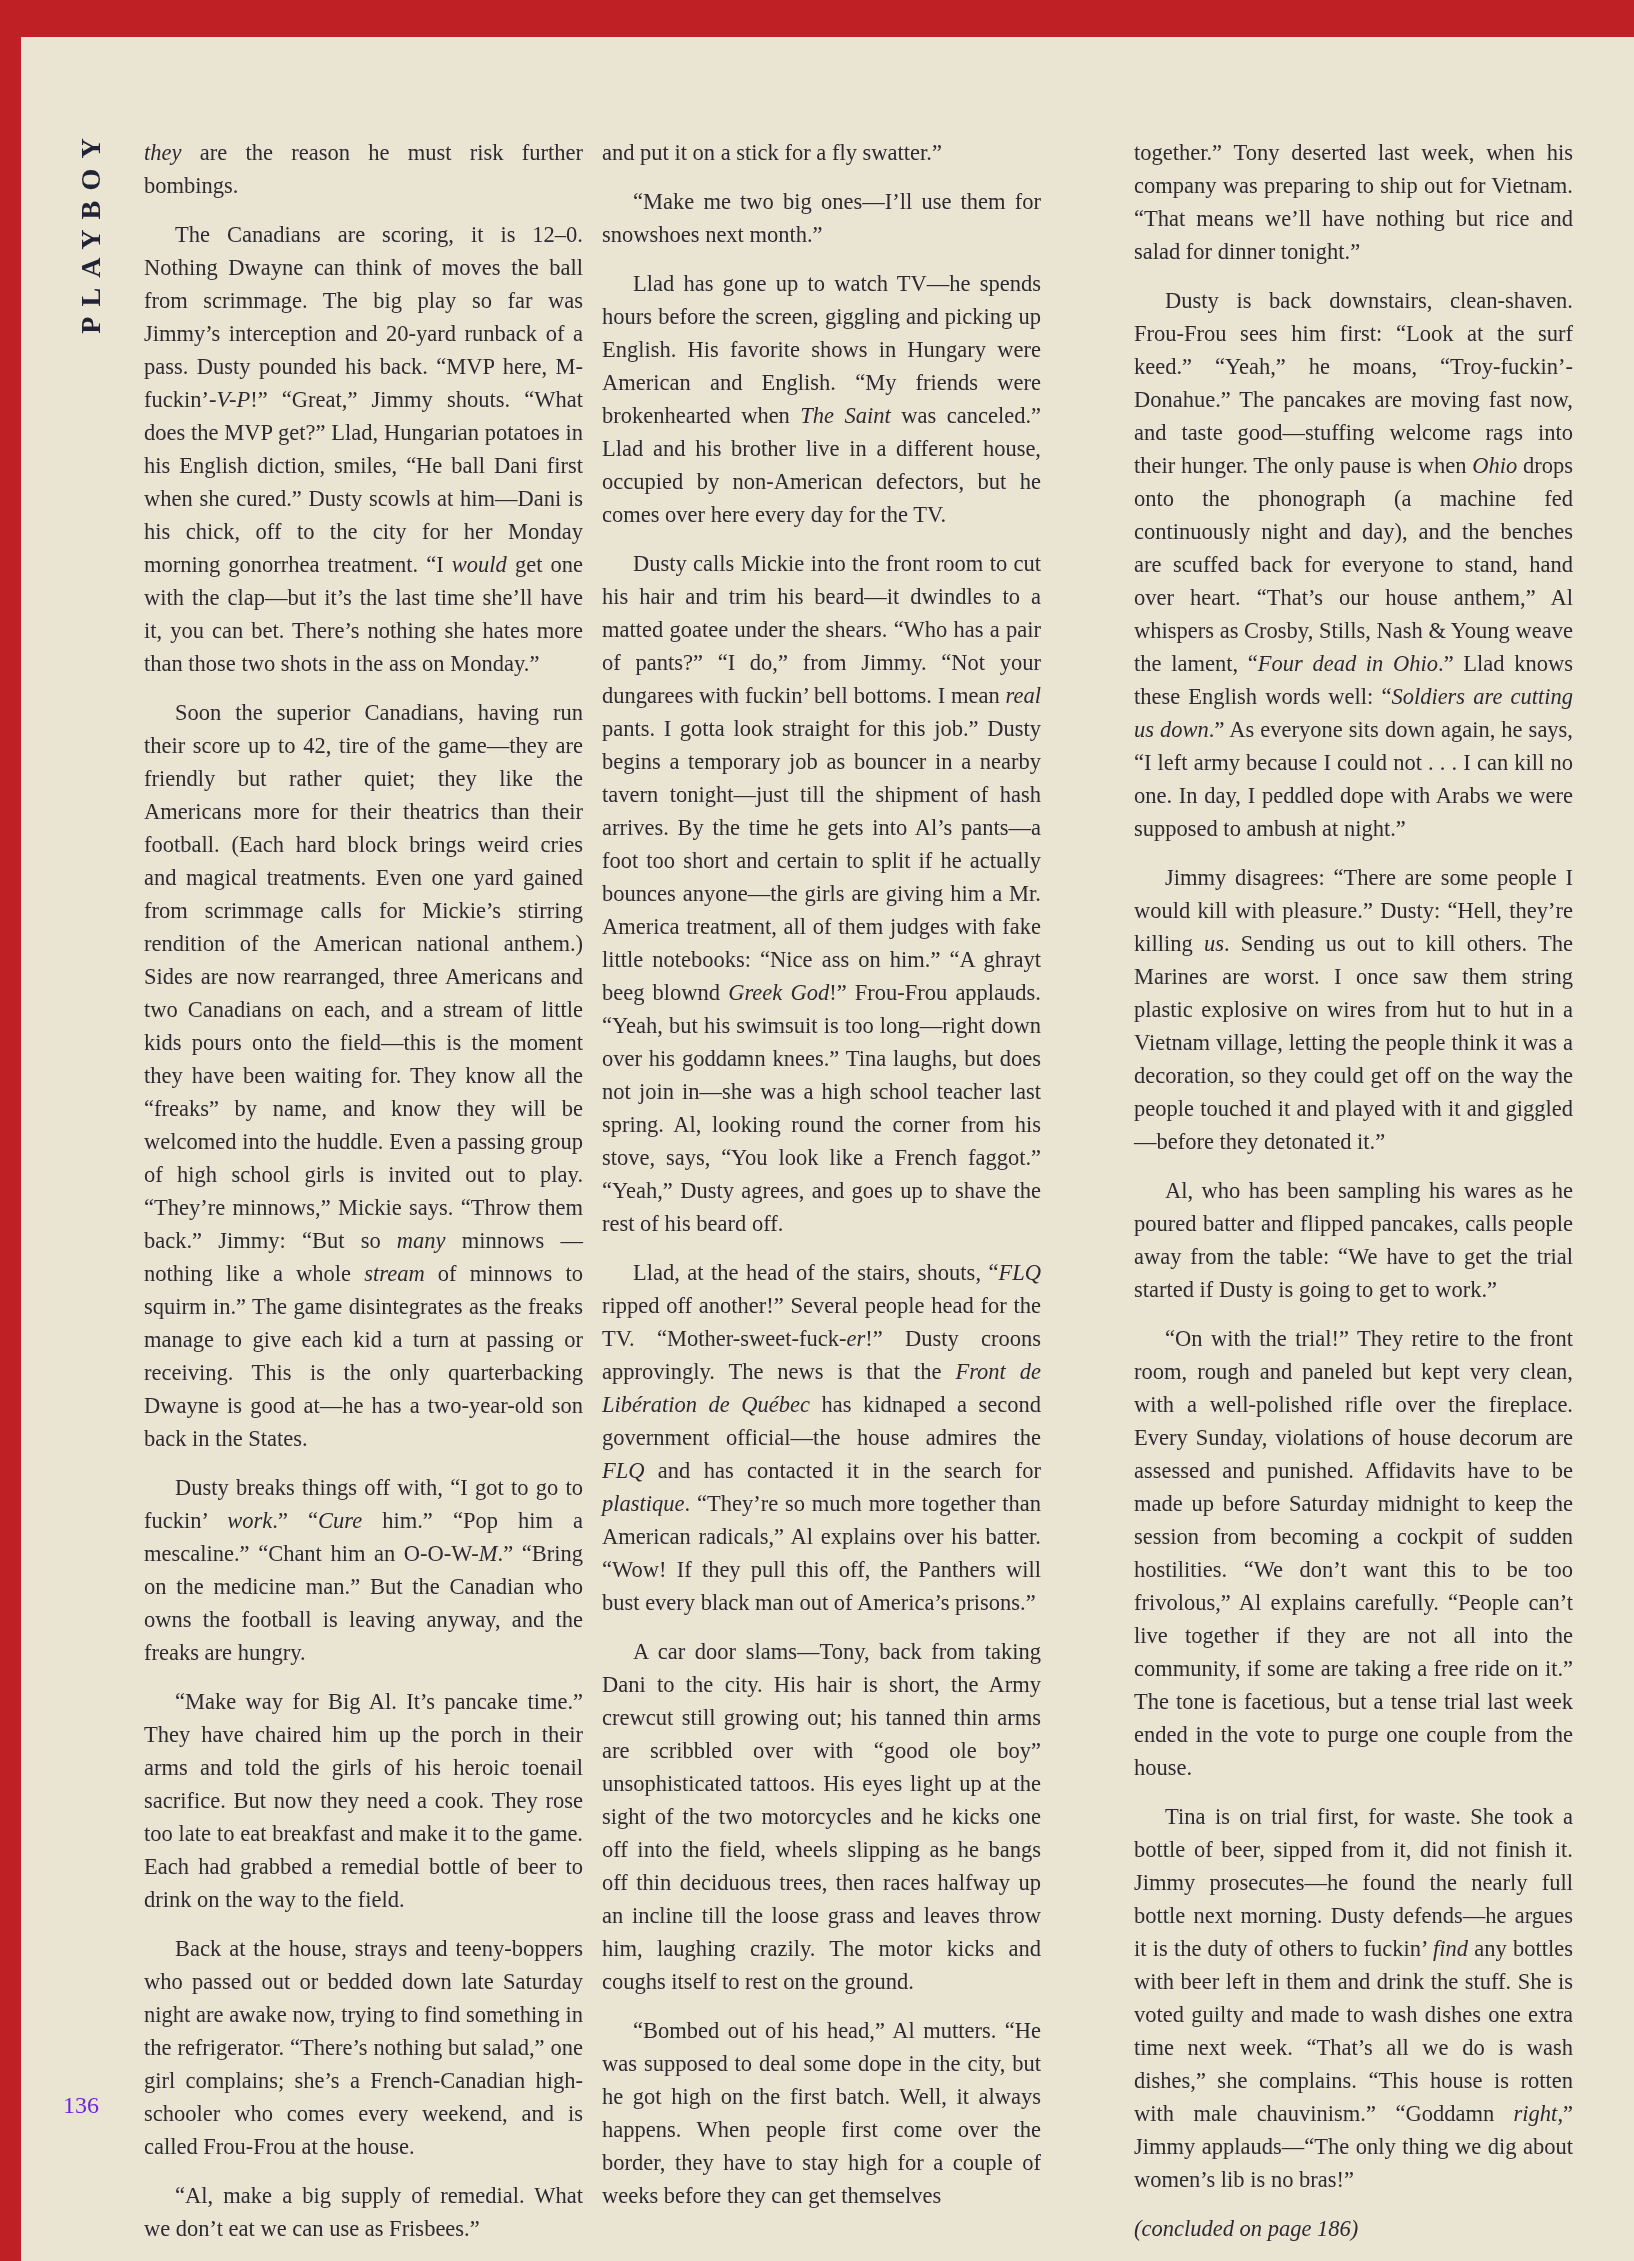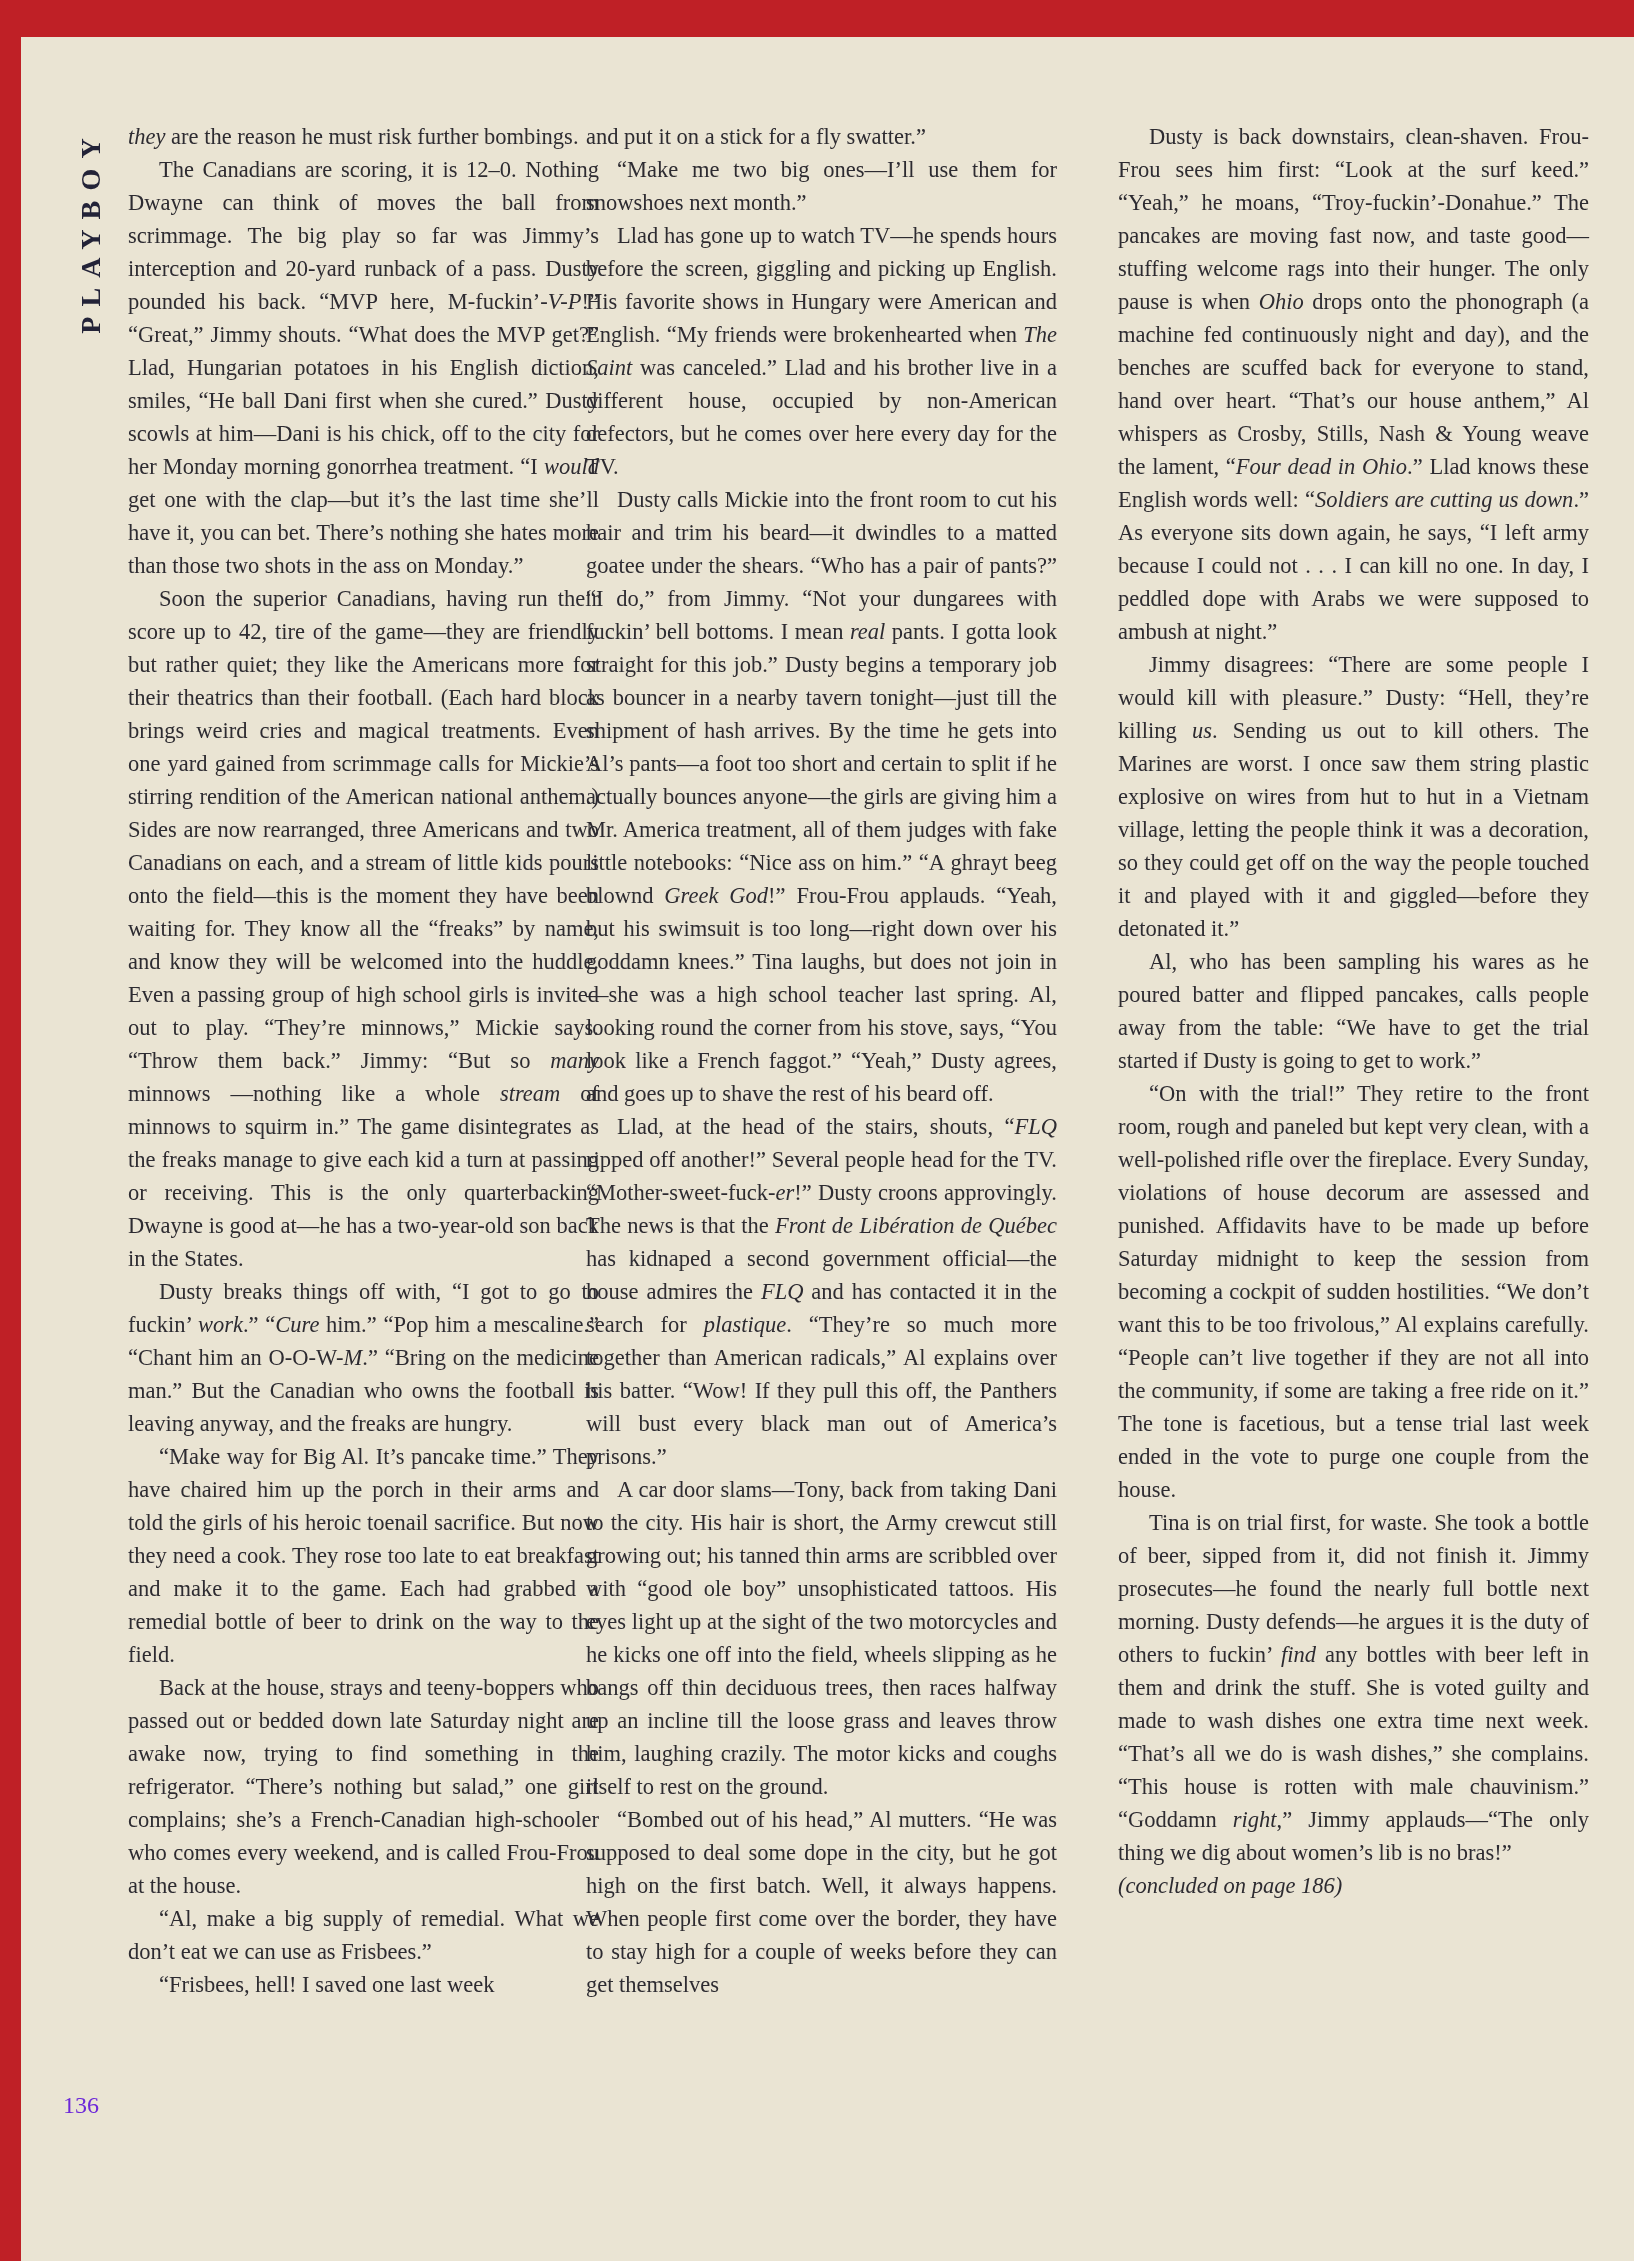--- a/index.html
+++ b/index.html
@@ -44,7 +44,7 @@
   .col-2{left:586px;}
   .col-3{left:1118px;}
   .col p{
-    margin:0;
+    margin:16px;
     text-indent:31px;
     text-align:justify;
   }

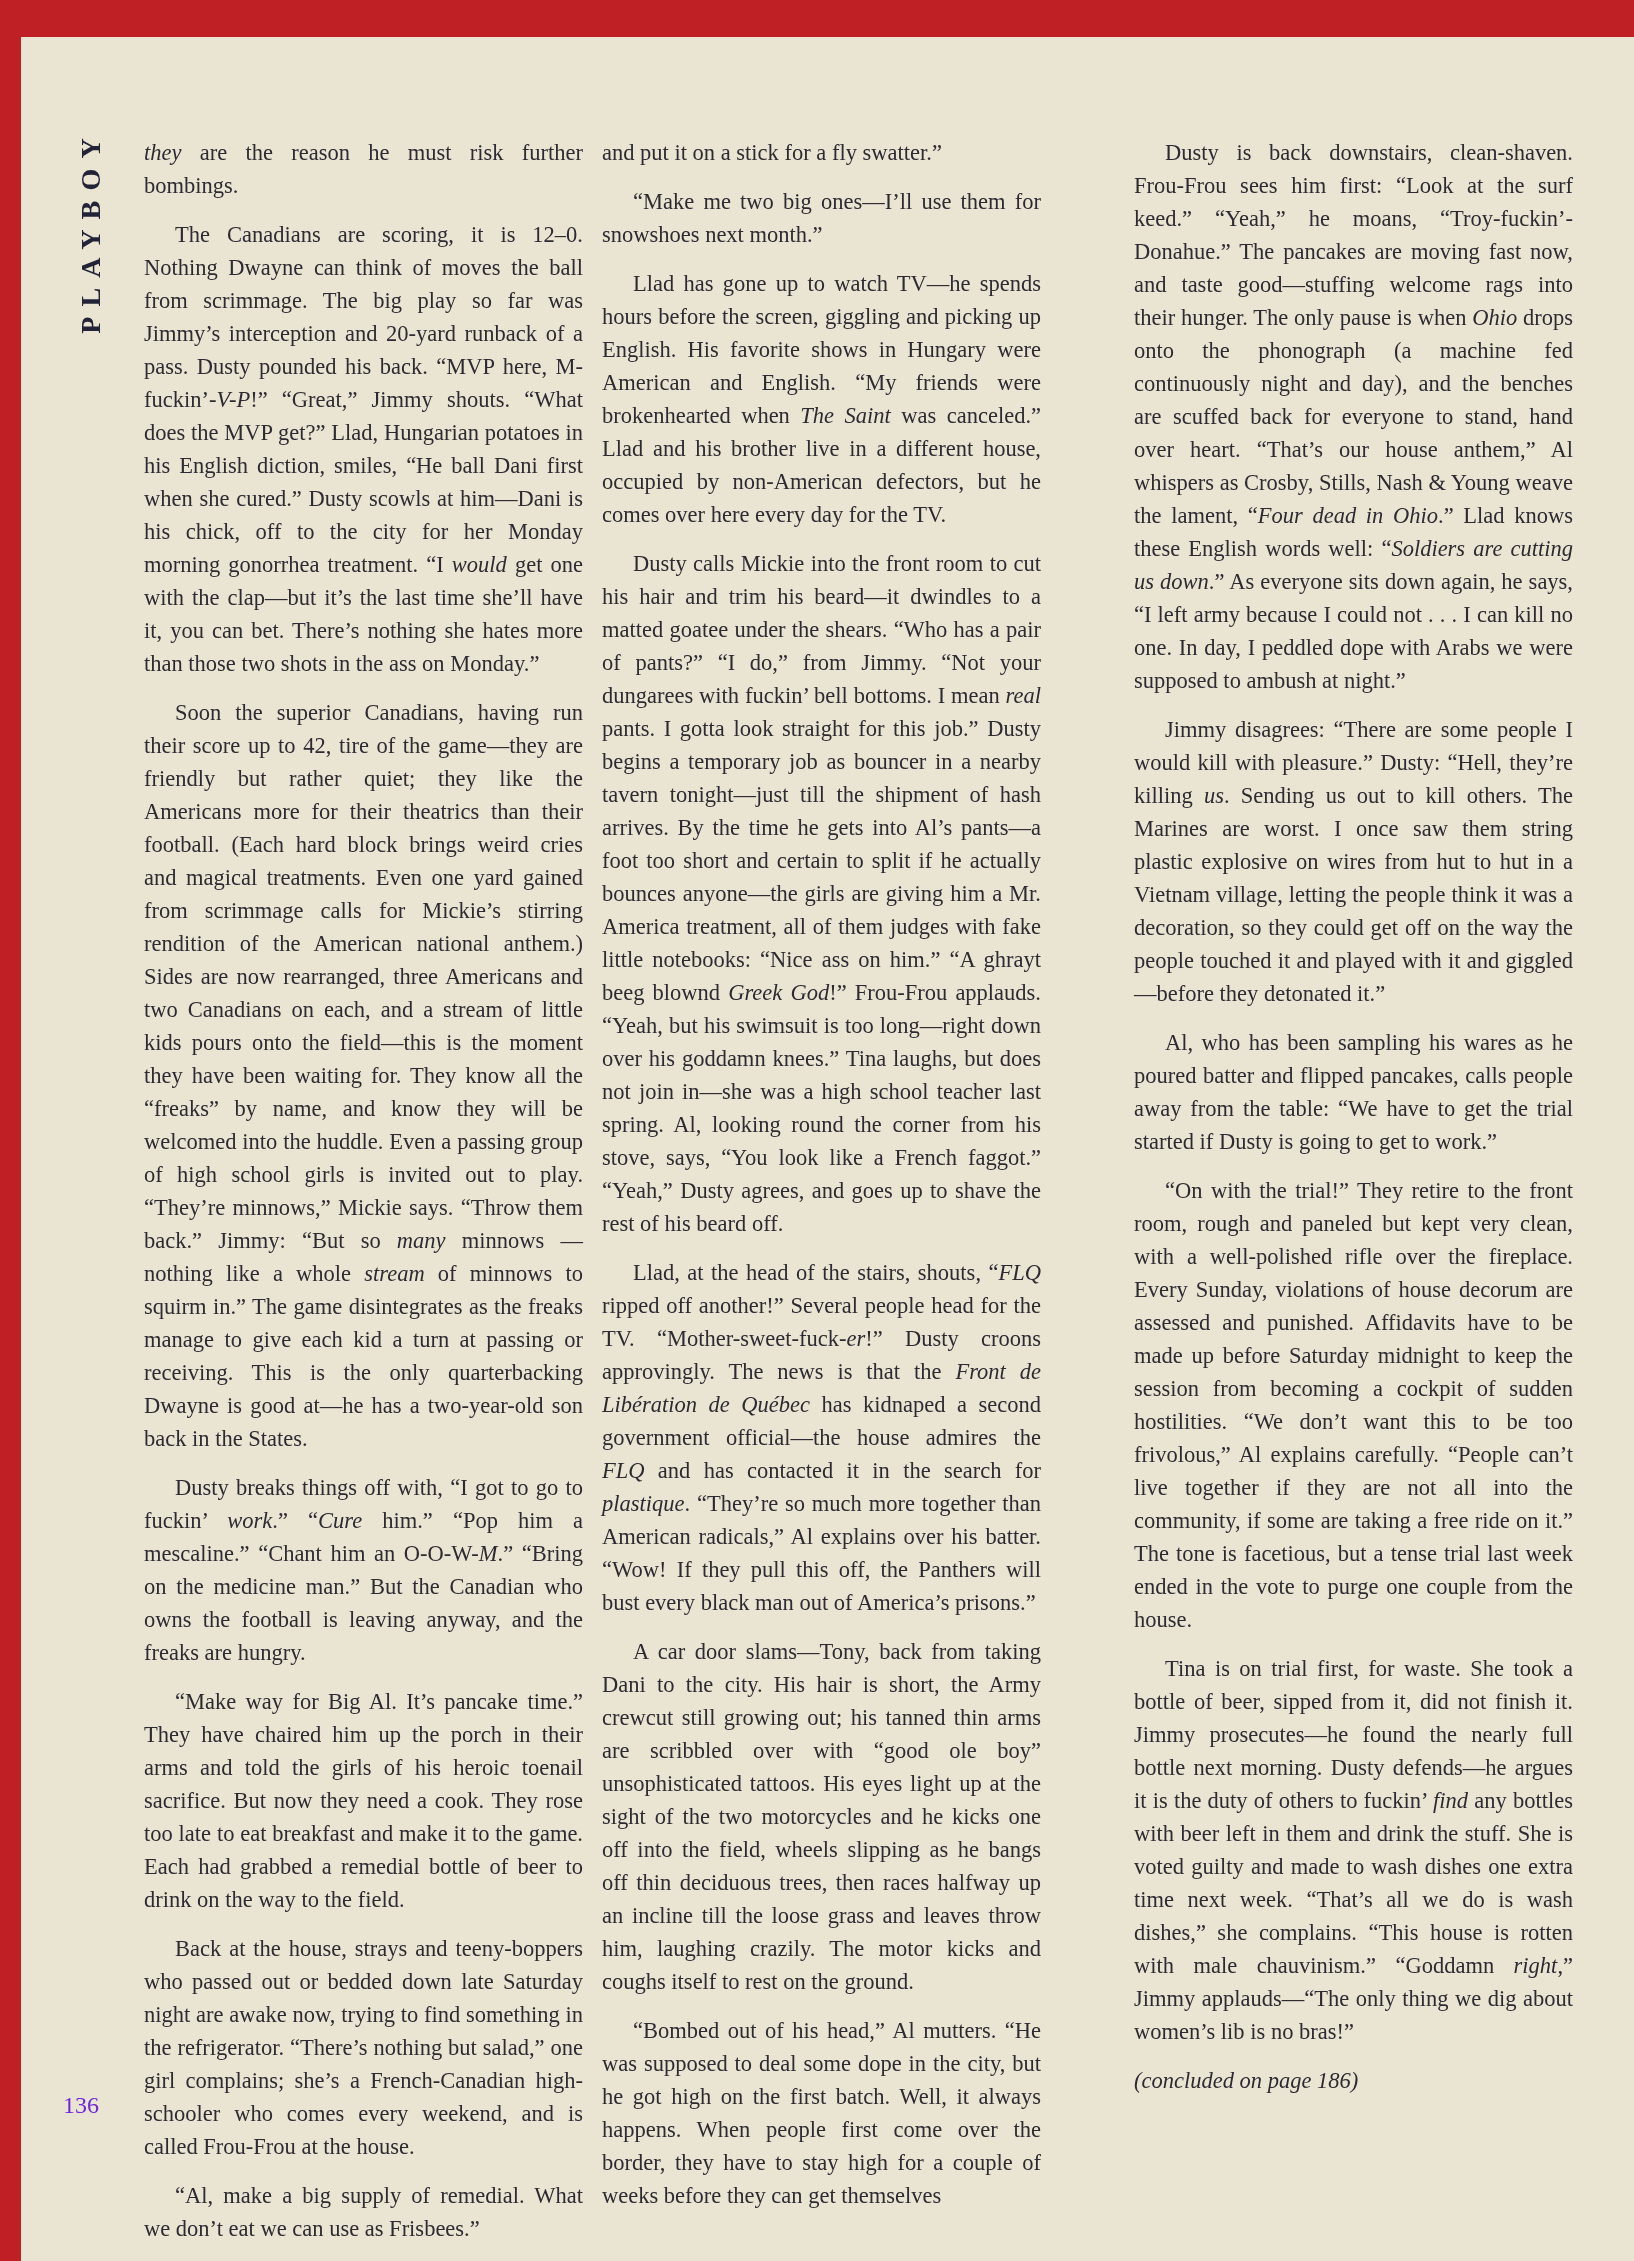--- a/index.html
+++ b/index.html
@@ -89,6 +89,7 @@
       <p>“Bombed out of his head,” Al mutters. “He was supposed to deal some dope in the city, but he got high on the first batch. Well, it always happens. When people first come over the border, they have to stay high for a couple of weeks before they can get themselves</p>
     </div>
   <div class="col col-3">
+      <p class="noindent">together.” Tony deserted last week, when his company was preparing to ship out for Vietnam. “That means we’ll have nothing but rice and salad for dinner tonight.”</p>
       <p>Dusty is back downstairs, clean-shaven. Frou-Frou sees him first: “Look at the surf keed.” “Yeah,” he moans, “Troy-fuckin’-Donahue.” The pancakes are moving fast now, and taste good—stuffing welcome rags into their hunger. The only pause is when <i>Ohio</i> drops onto the phonograph (a machine fed continuously night and day), and the benches are scuffed back for everyone to stand, hand over heart. “That’s our house anthem,” Al whispers as Crosby, Stills, Nash &amp; Young weave the lament, “<i>Four dead in Ohio</i>.” Llad knows these English words well: “<i>Soldiers are cutting us down</i>.” As everyone sits down again, he says, “I left army because I could not . . . I can kill no one. In day, I peddled dope with Arabs we were supposed to ambush at night.”</p>
       <p>Jimmy disagrees: “There are some people I would kill with pleasure.” Dusty: “Hell, they’re killing <i>us</i>. Sending us out to kill others. The Marines are worst. I once saw them string plastic explosive on wires from hut to hut in a Vietnam village, letting the people think it was a decoration, so they could get off on the way the people touched it and played with it and giggled—before they detonated it.”</p>
       <p>Al, who has been sampling his wares as he poured batter and flipped pancakes, calls people away from the table: “We have to get the trial started if Dusty is going to get to work.”</p>

